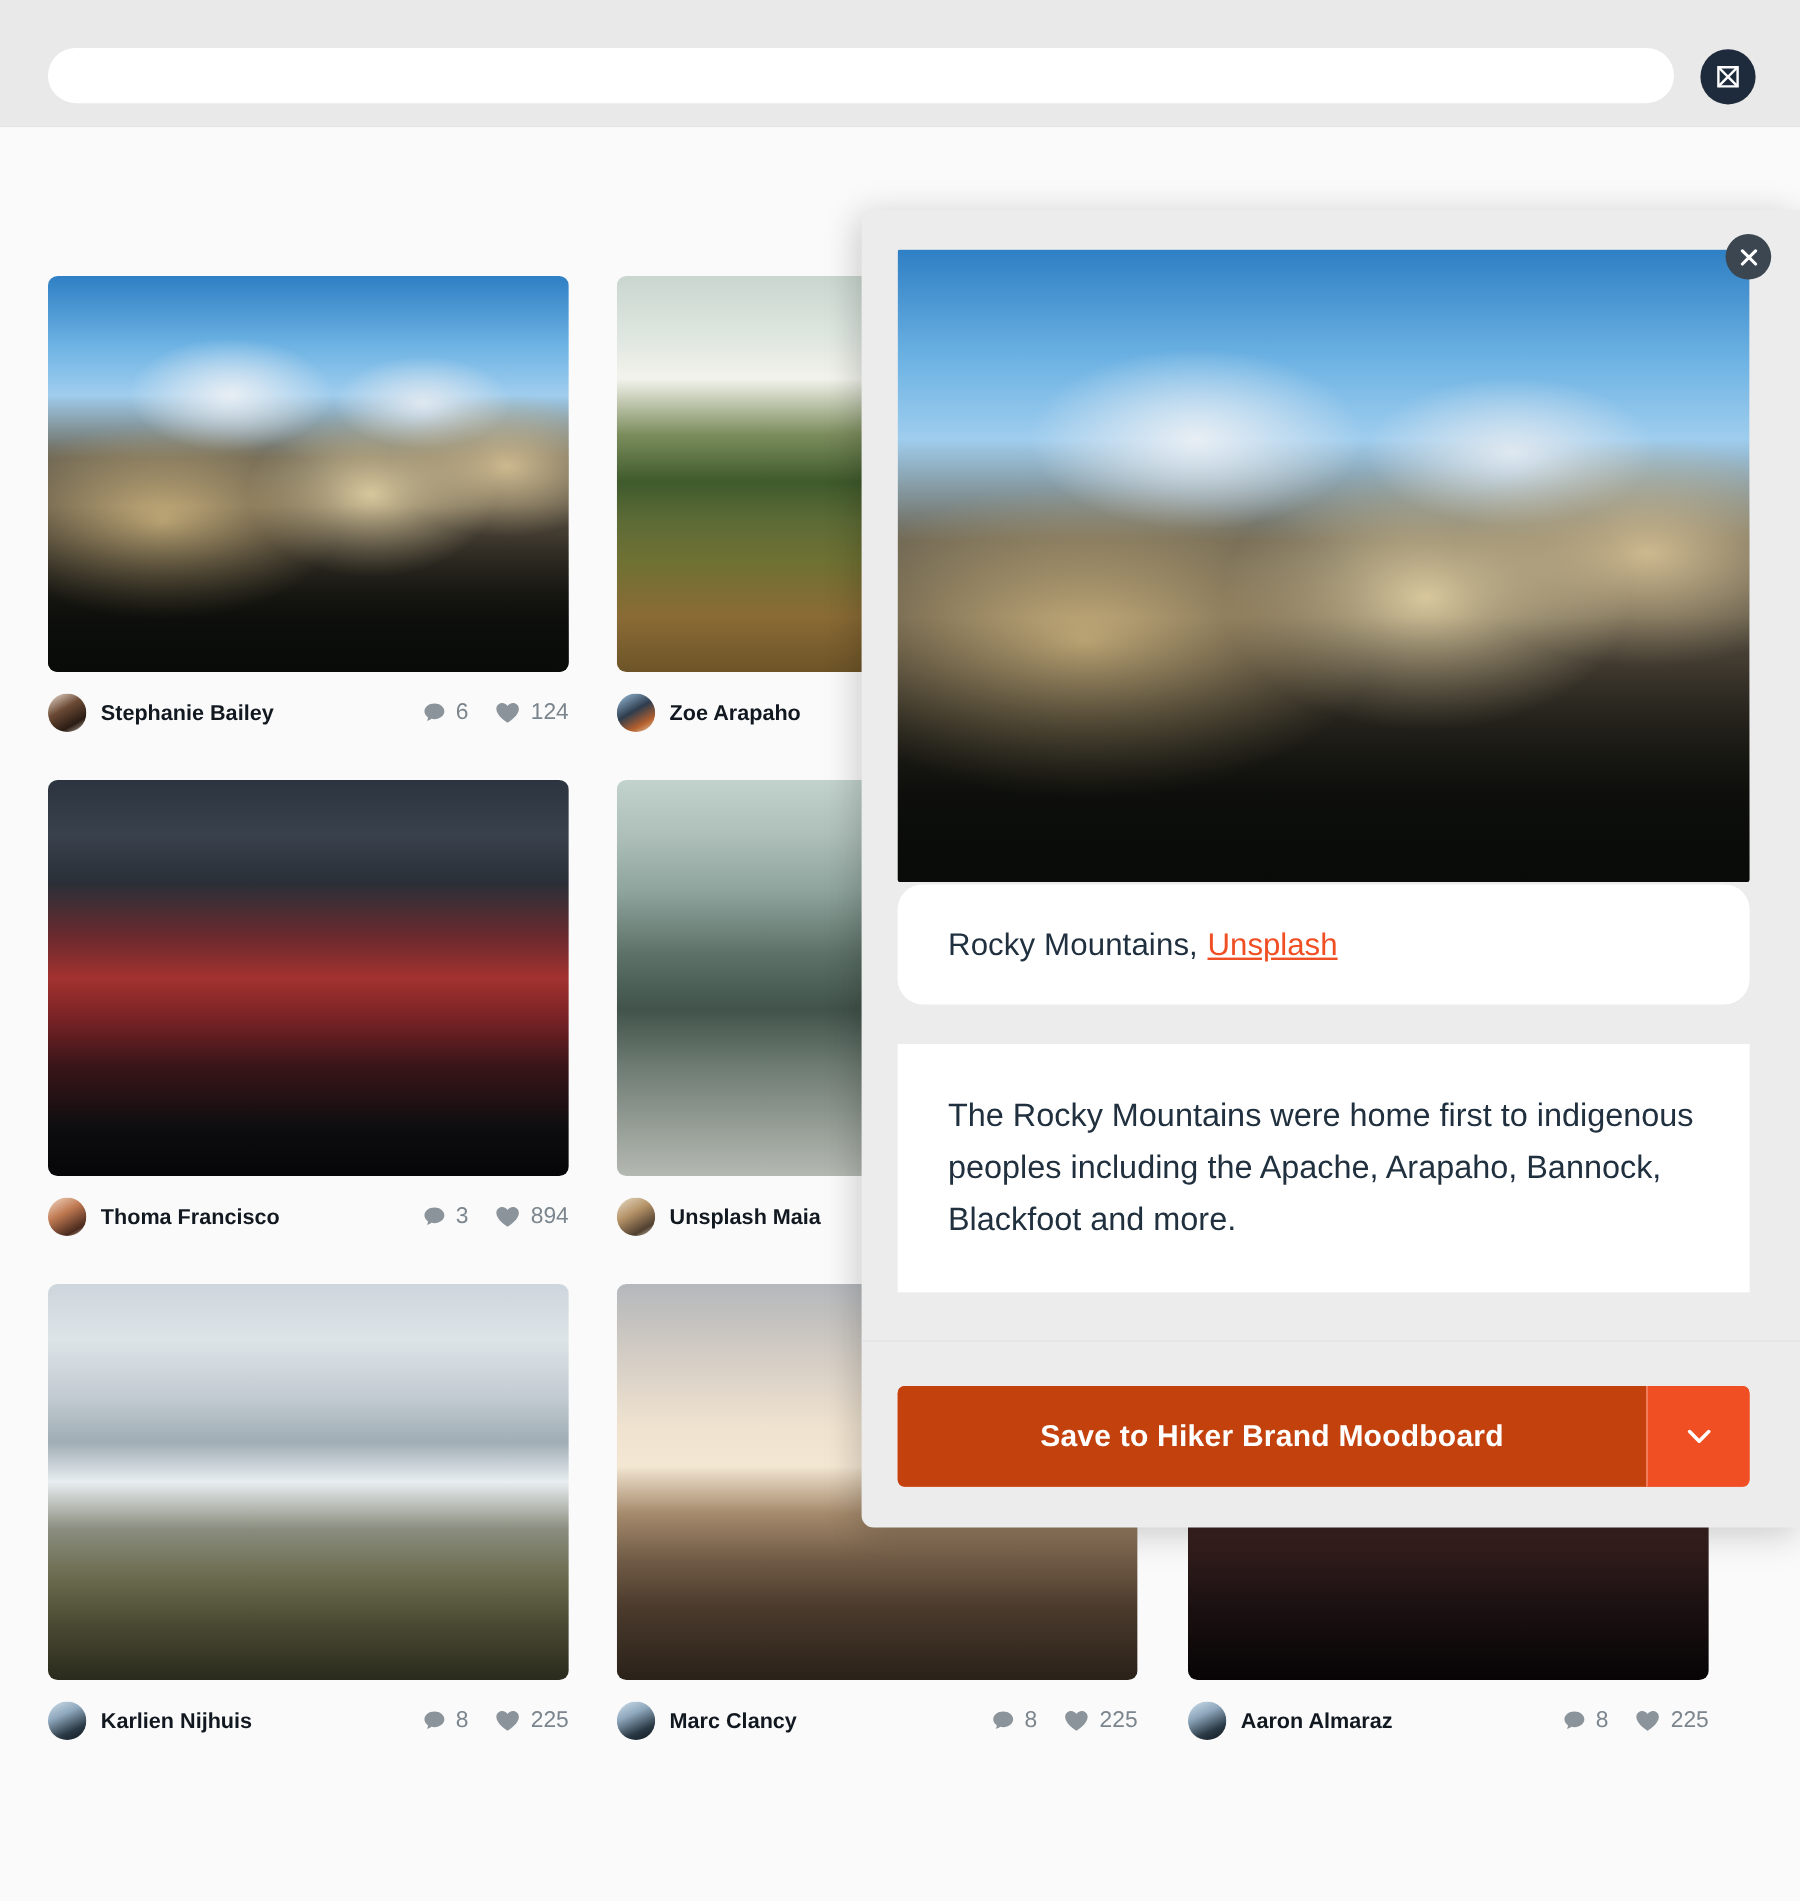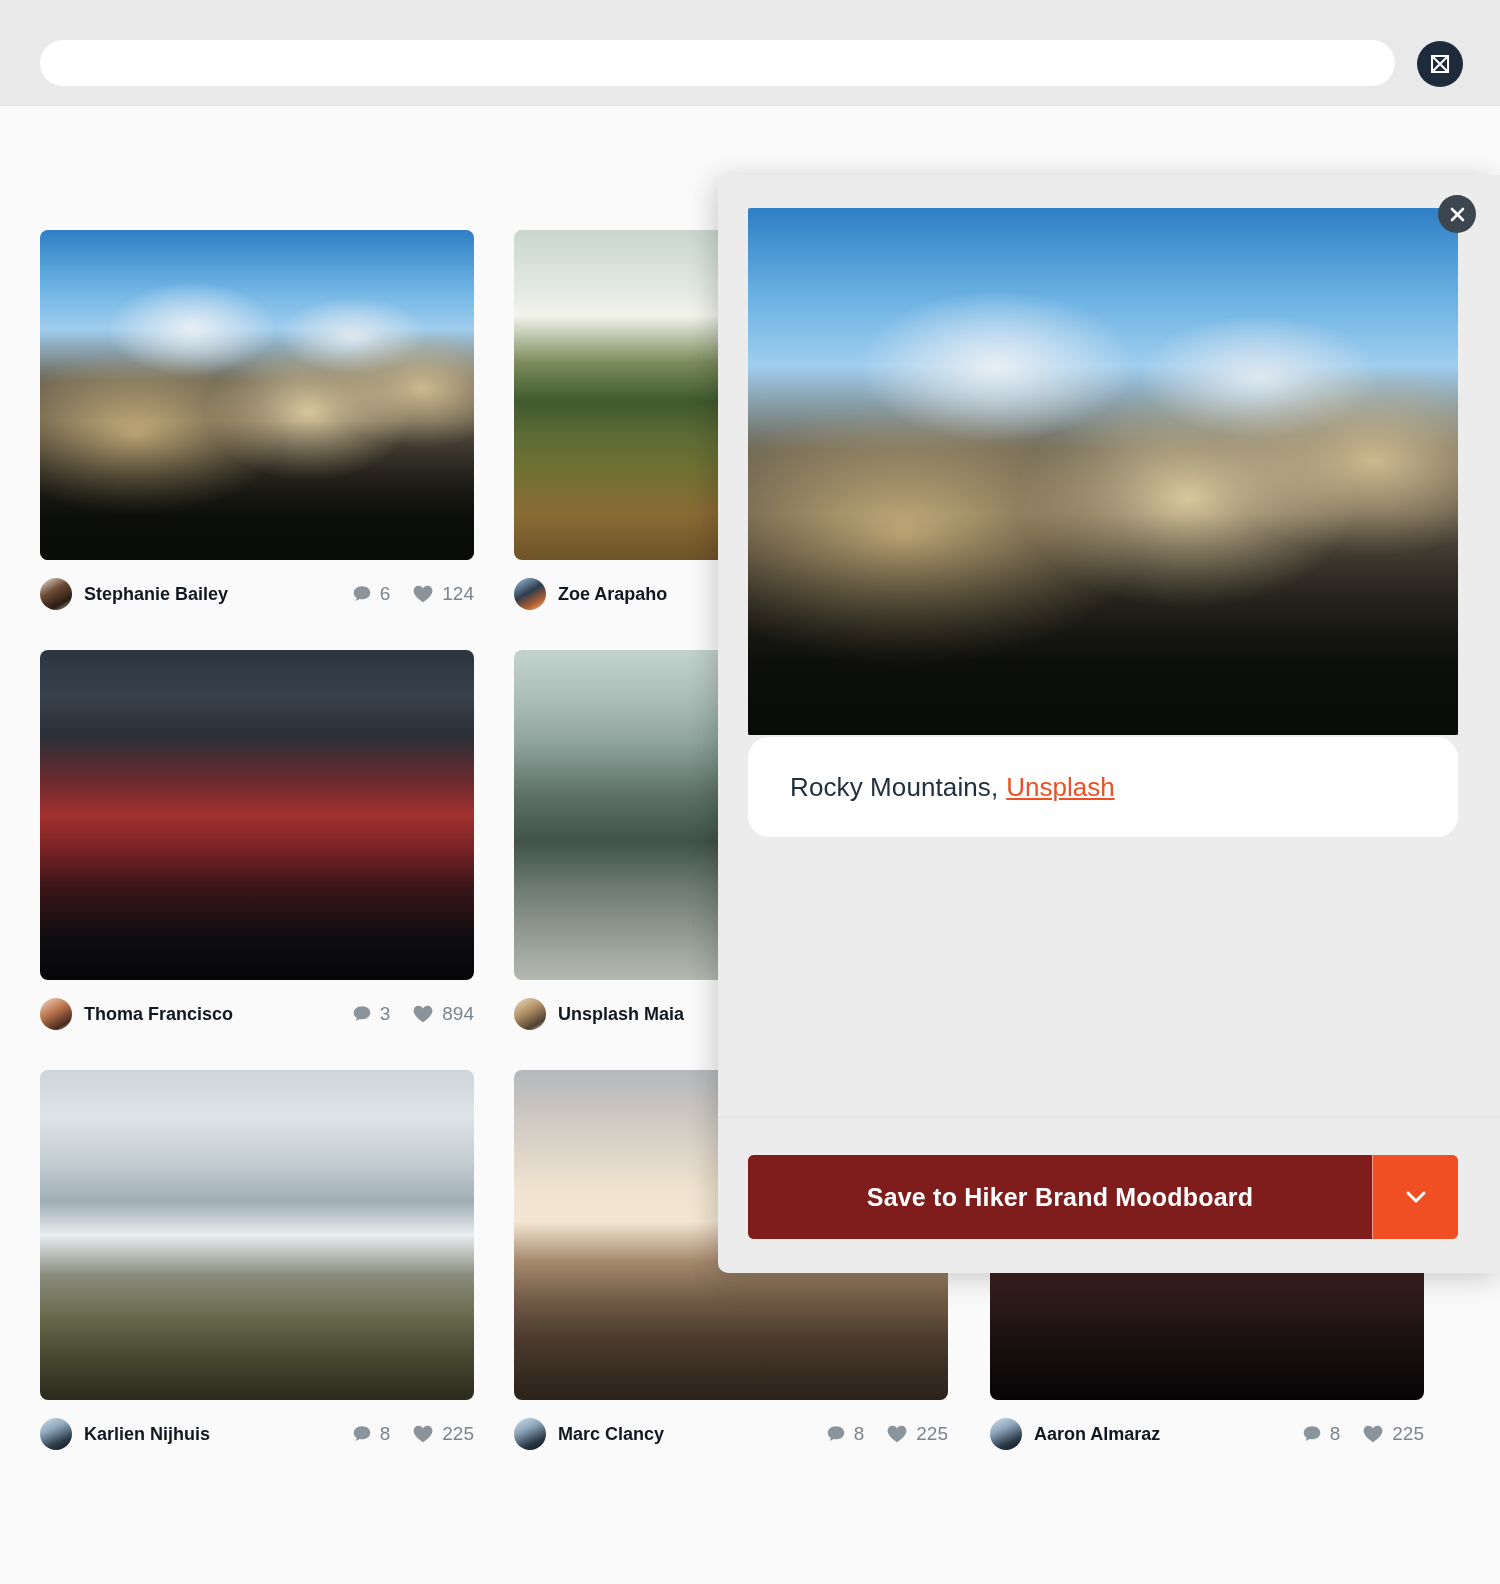--- a/index.html
+++ b/index.html
@@ -499,6 +499,9 @@
       <a class="src" href="#">Unsplash</a>
     </div>
 
+    <div class="panel-desc">
+      <p>The Rocky Mountains were home first to indigenous peoples including the Apache, Arapaho, Bannock, Blackfoot and more.</p>
+    </div>
 
     <div class="modal-divider"></div>
 

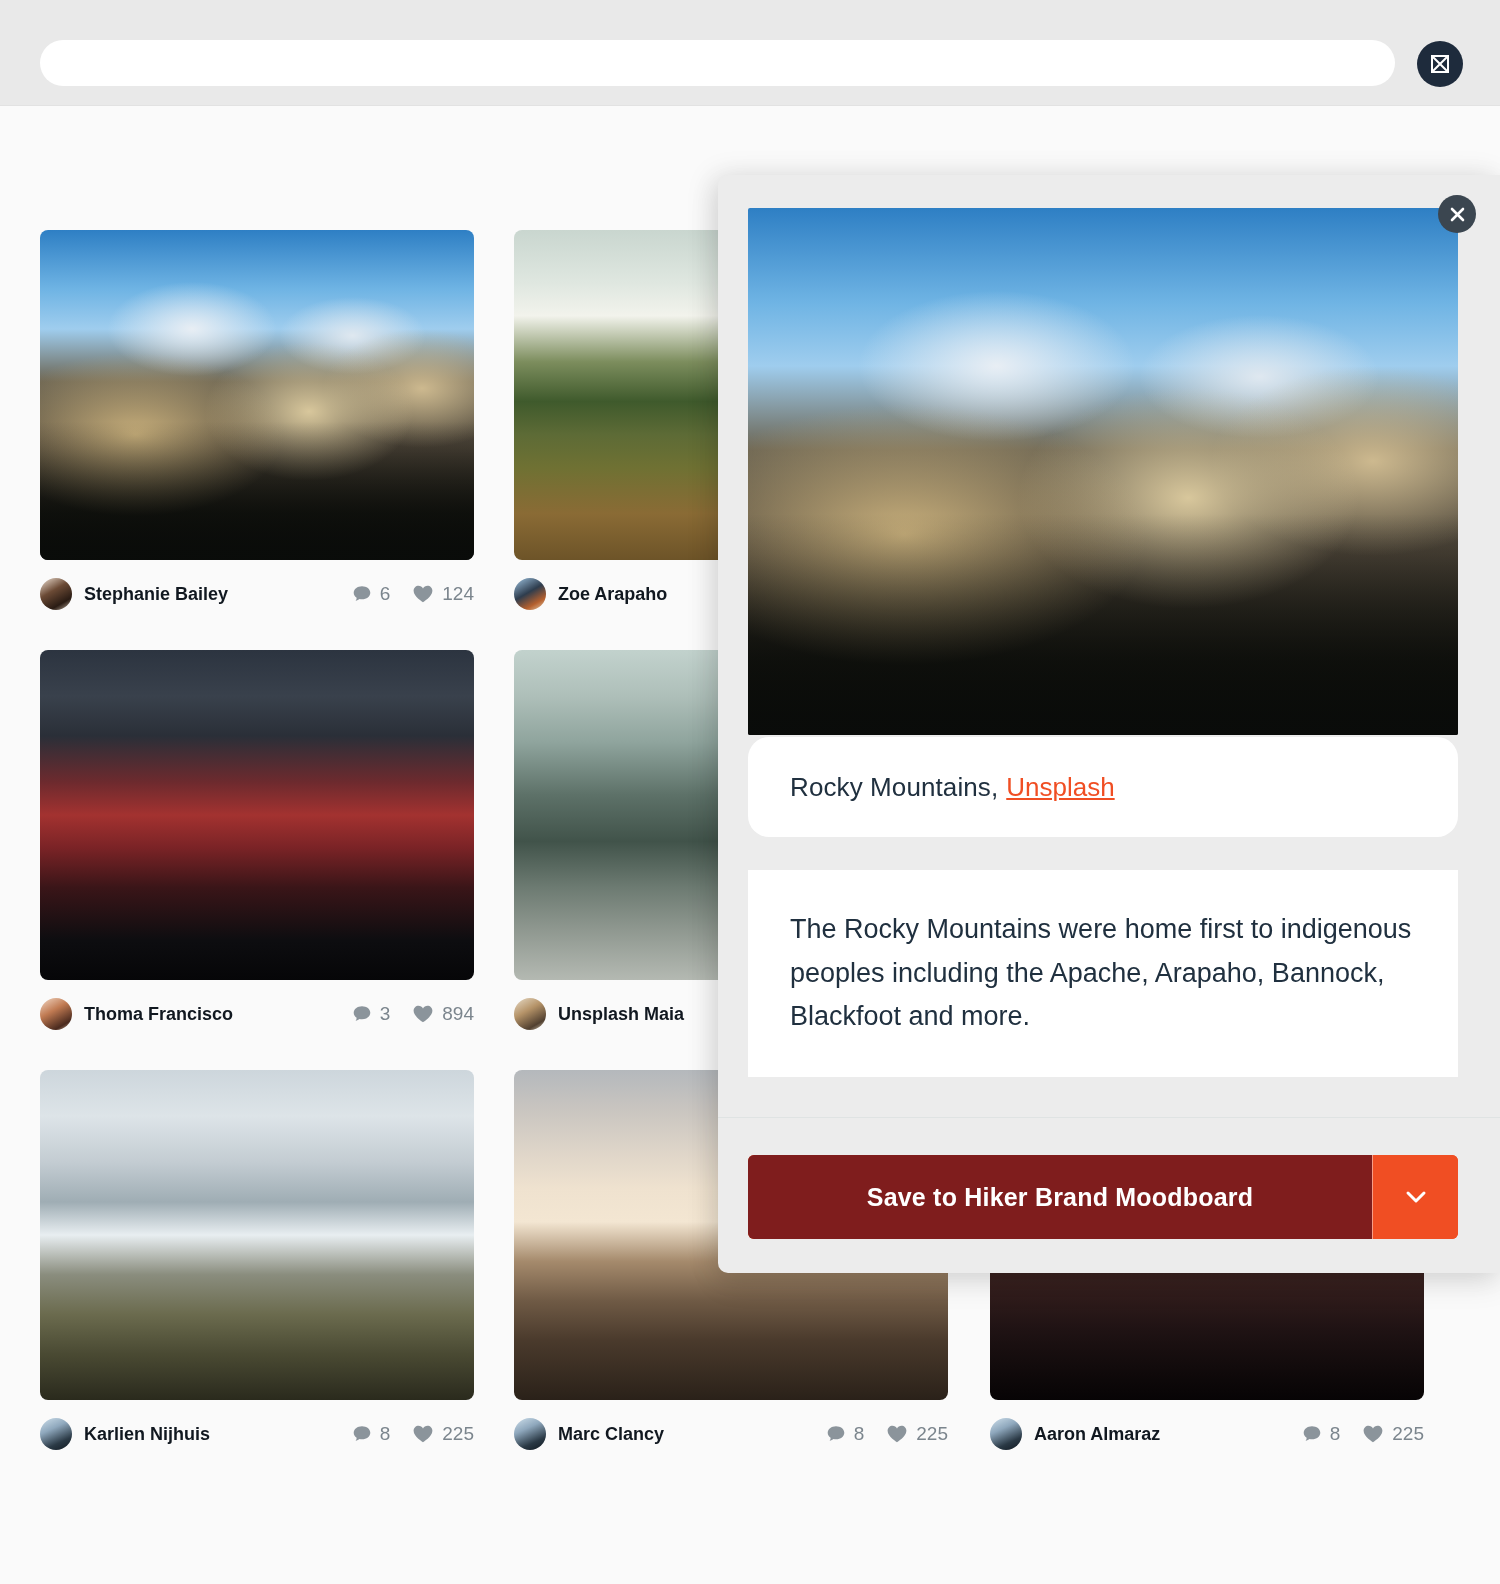--- a/index.html
+++ b/index.html
@@ -226,7 +226,7 @@
   .save-btn {
     flex: 1 1 auto;
     border: none;
-    background: #7f1d1d;
+    background: #c2410c;
     color: #ffffff;
     font-family: "Liberation Sans", sans-serif;
     font-size: 25px;

